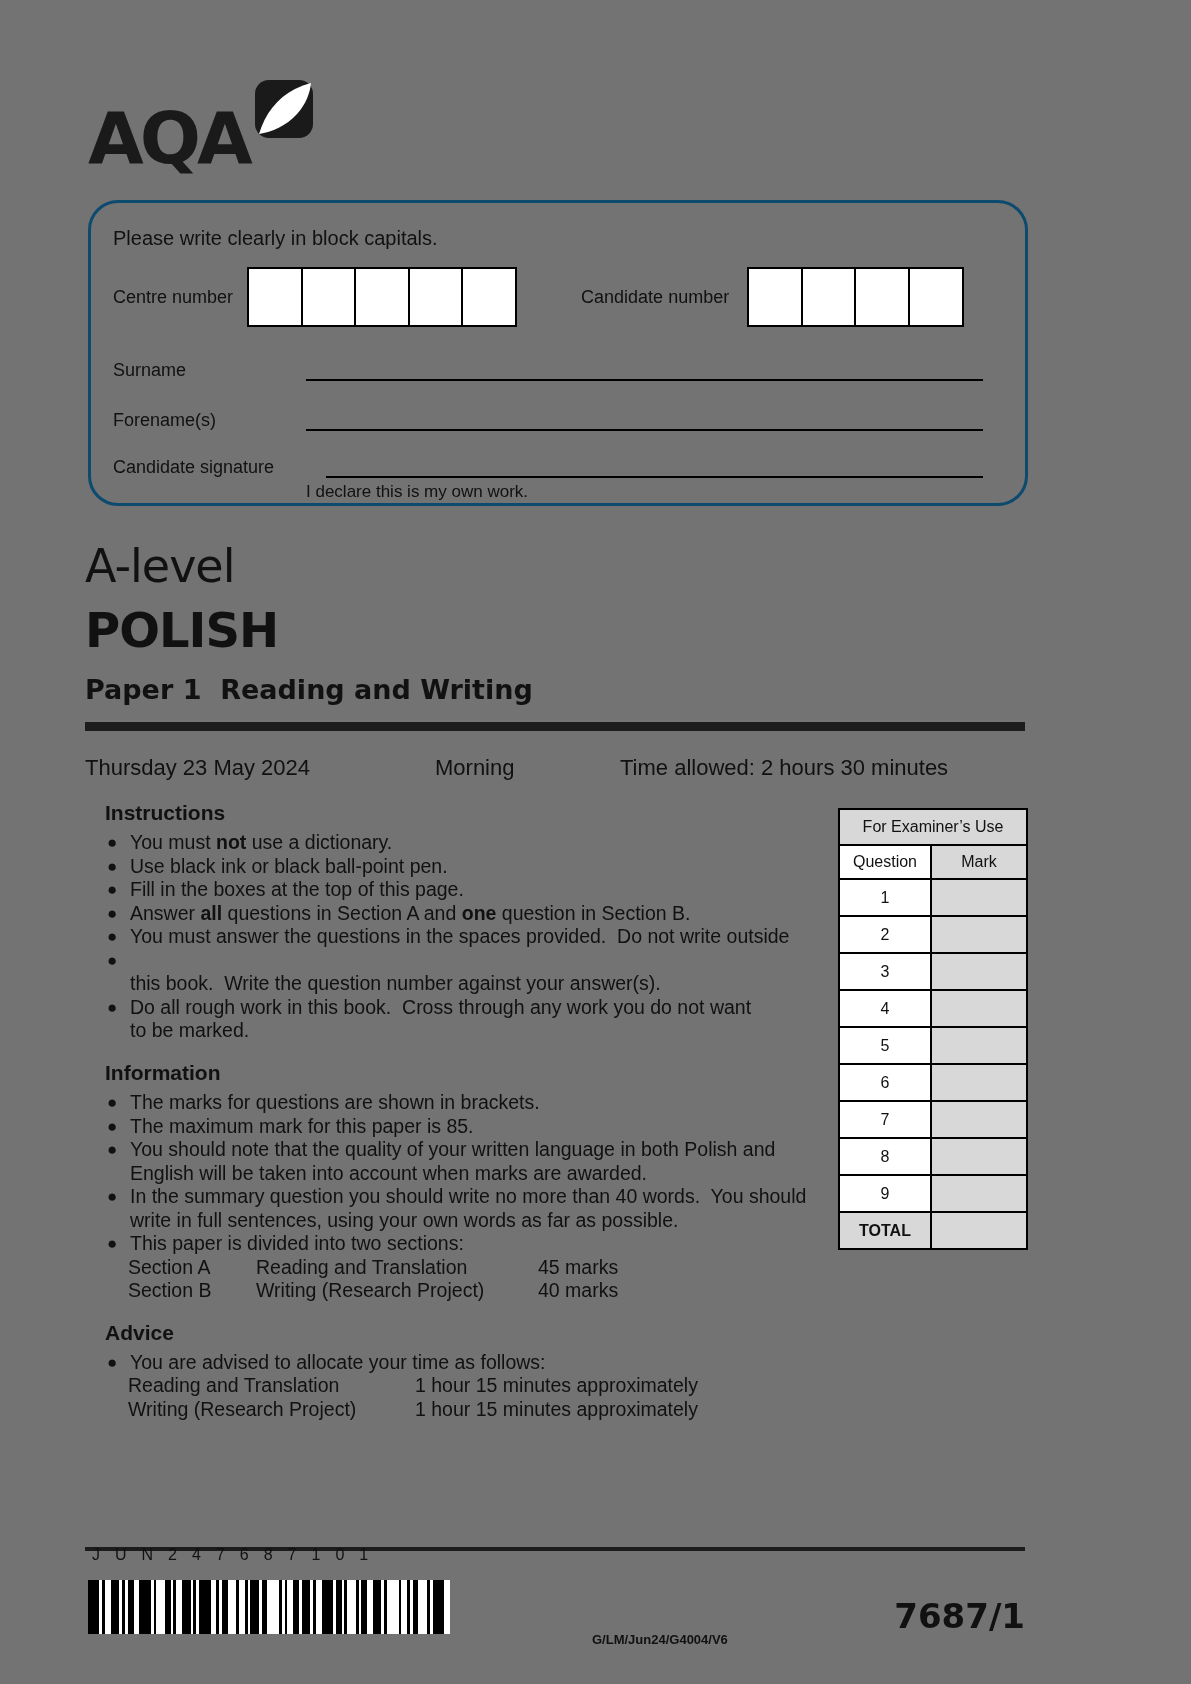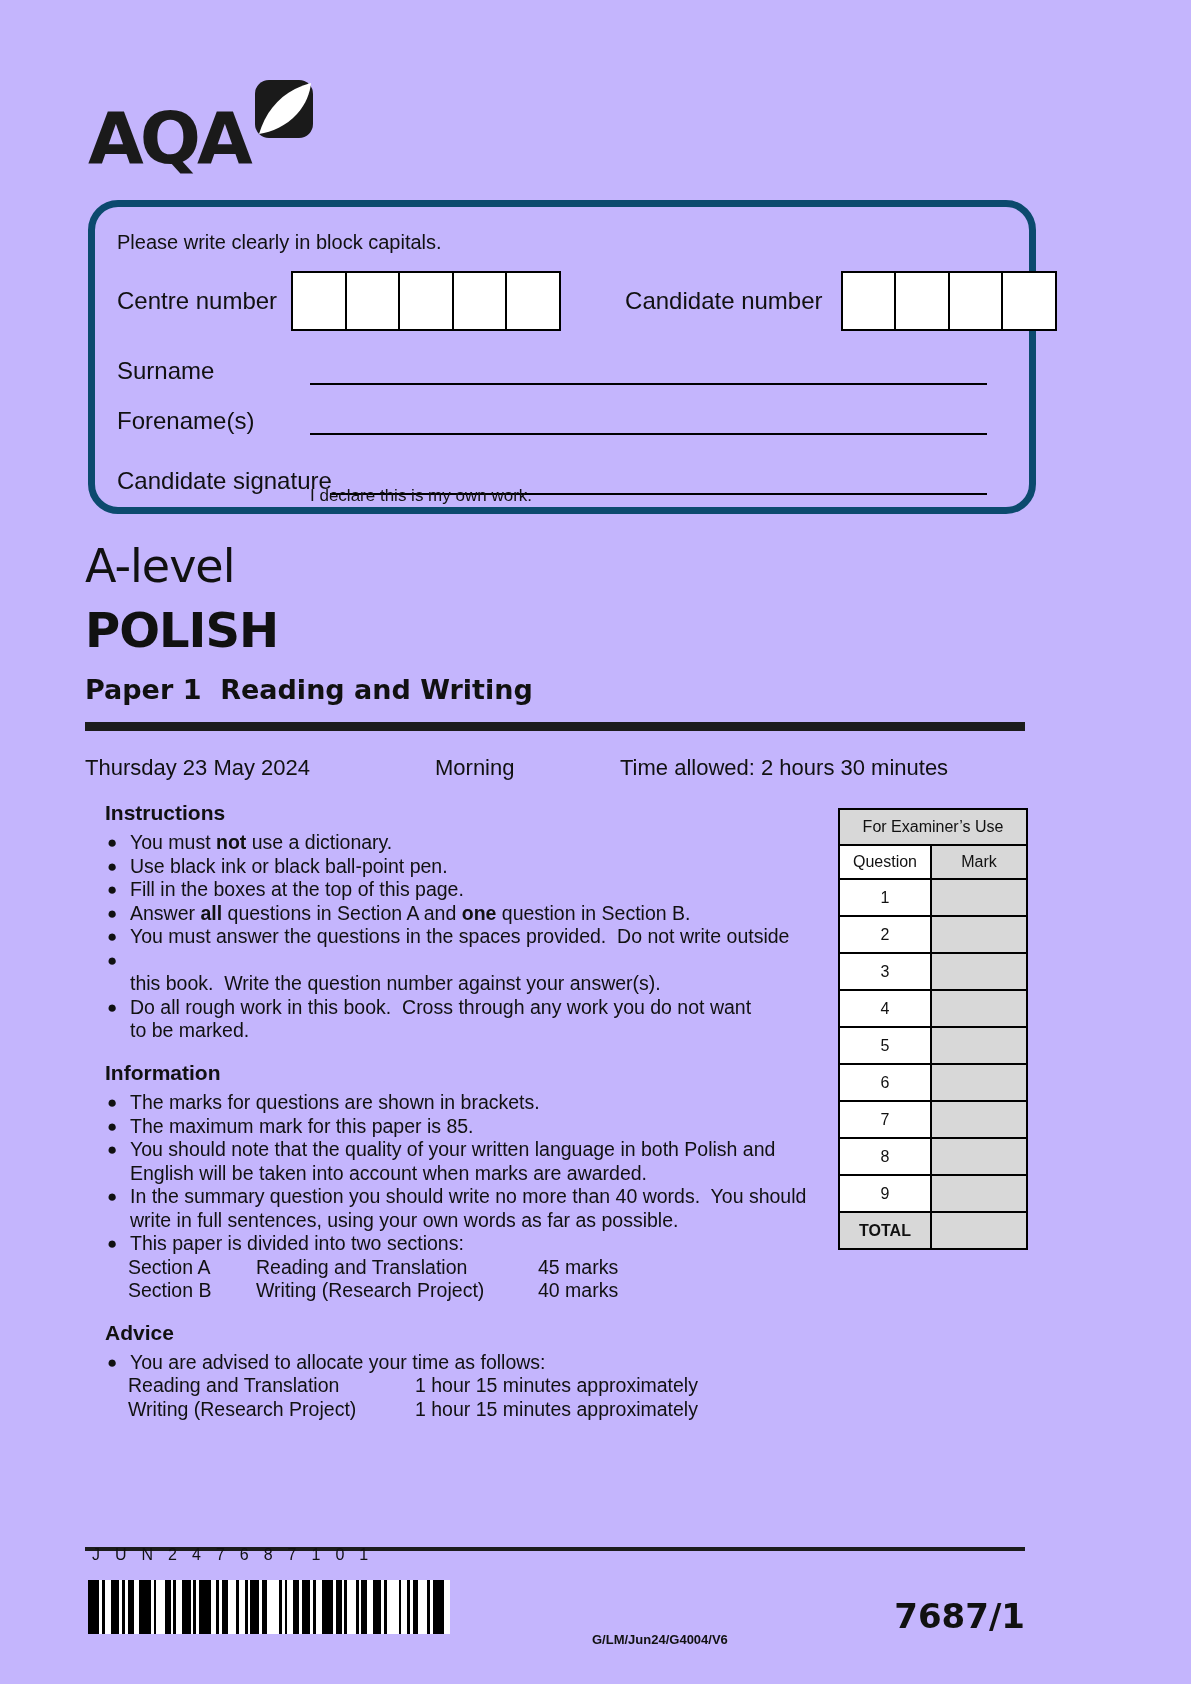--- a/index.html
+++ b/index.html
@@ -3,7 +3,7 @@
 <meta charset="utf-8">
 <style>
   html,body{margin:0;padding:0;background:#888;}
-  .page{position:relative;width:1191px;height:1684px;background:#c4b5fd;margin:0 auto;
+  .page{position:relative;width:1191px;height:1684px;background:#737373;margin:0 auto;
         font-family:"Liberation Sans",sans-serif;color:#111;overflow:hidden;}
 
   

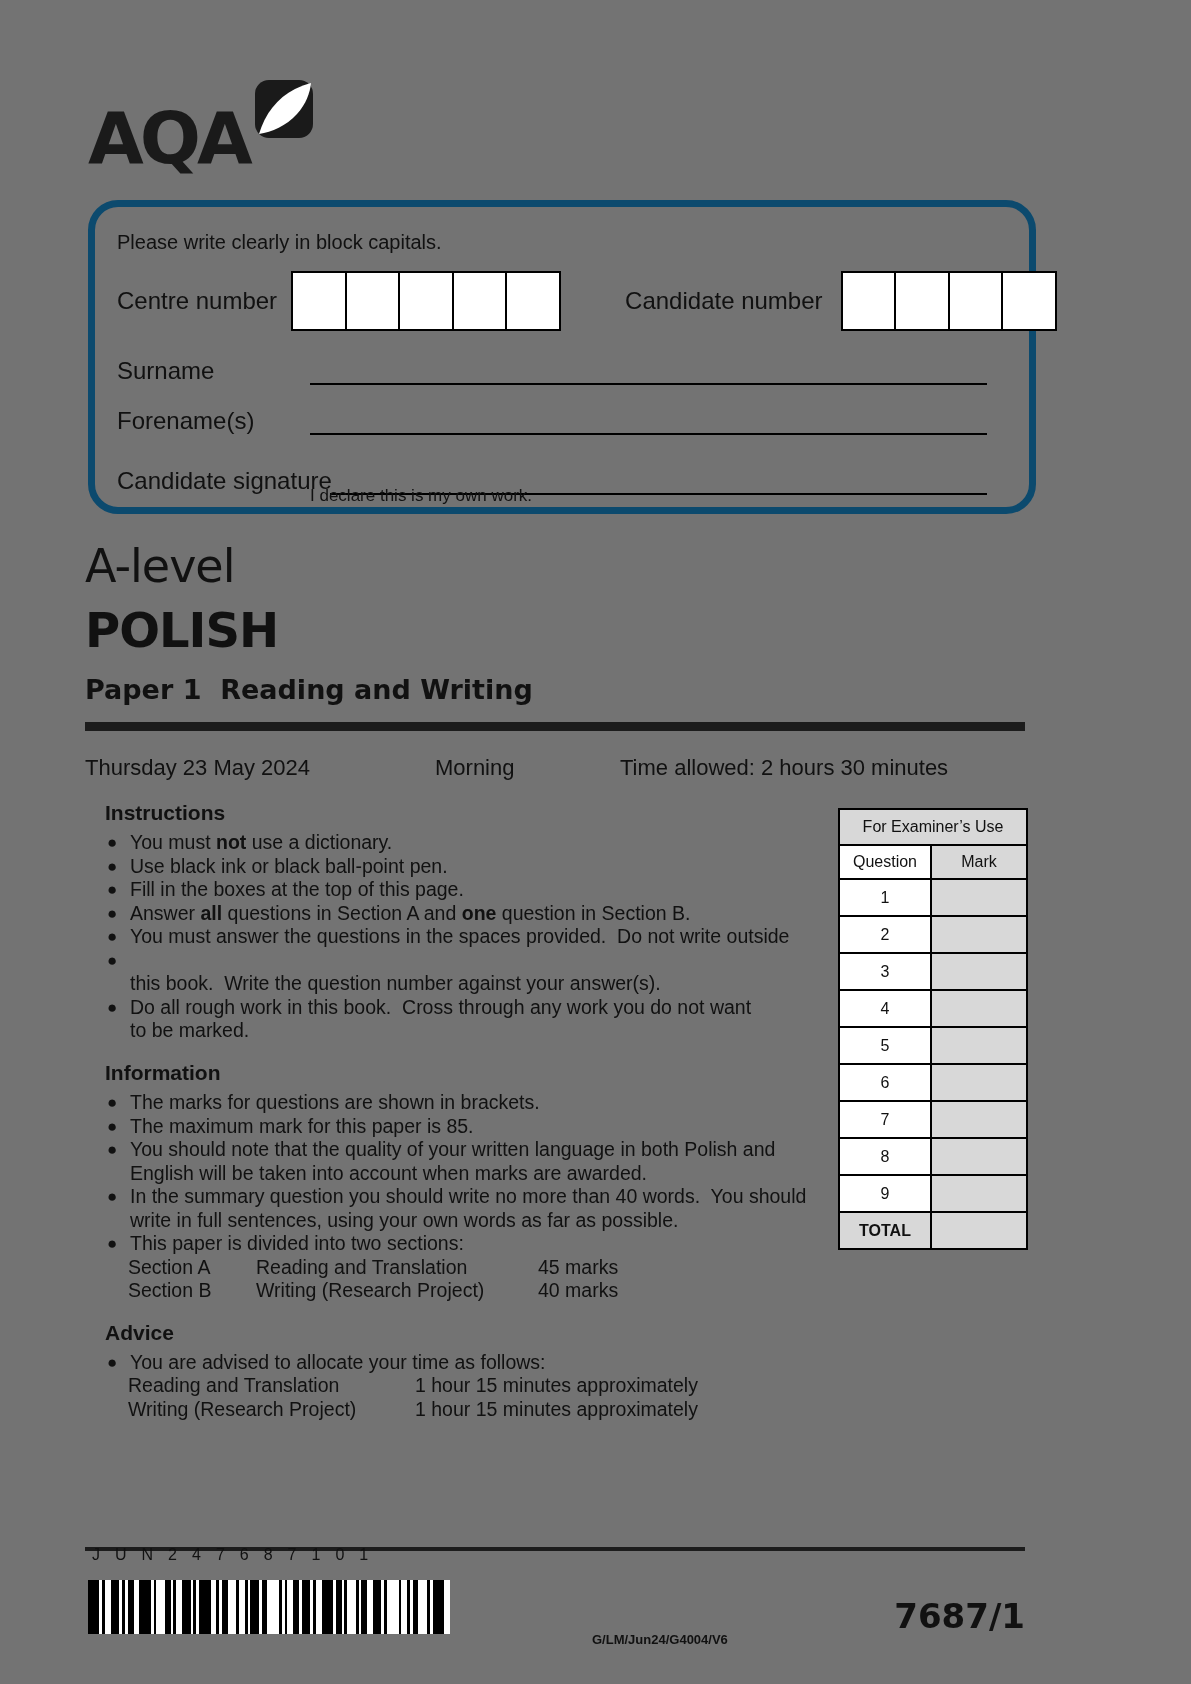--- a/index.html
+++ b/index.html
@@ -14,7 +14,7 @@
 
   
   .cand-box{position:absolute;left:88px;top:200px;width:934px;height:300px;
-            border:7px solid #0c4a6e;border-radius:30px;}
+            border:3px solid #0c4a6e;border-radius:30px;}
   .cb-instruction{position:absolute;left:22px;top:24px;font-size:20px;}
   .cb-numrow{position:absolute;left:22px;top:65px;display:flex;align-items:center;height:58px;}
   .cb-label{font-size:24px;white-space:nowrap;}

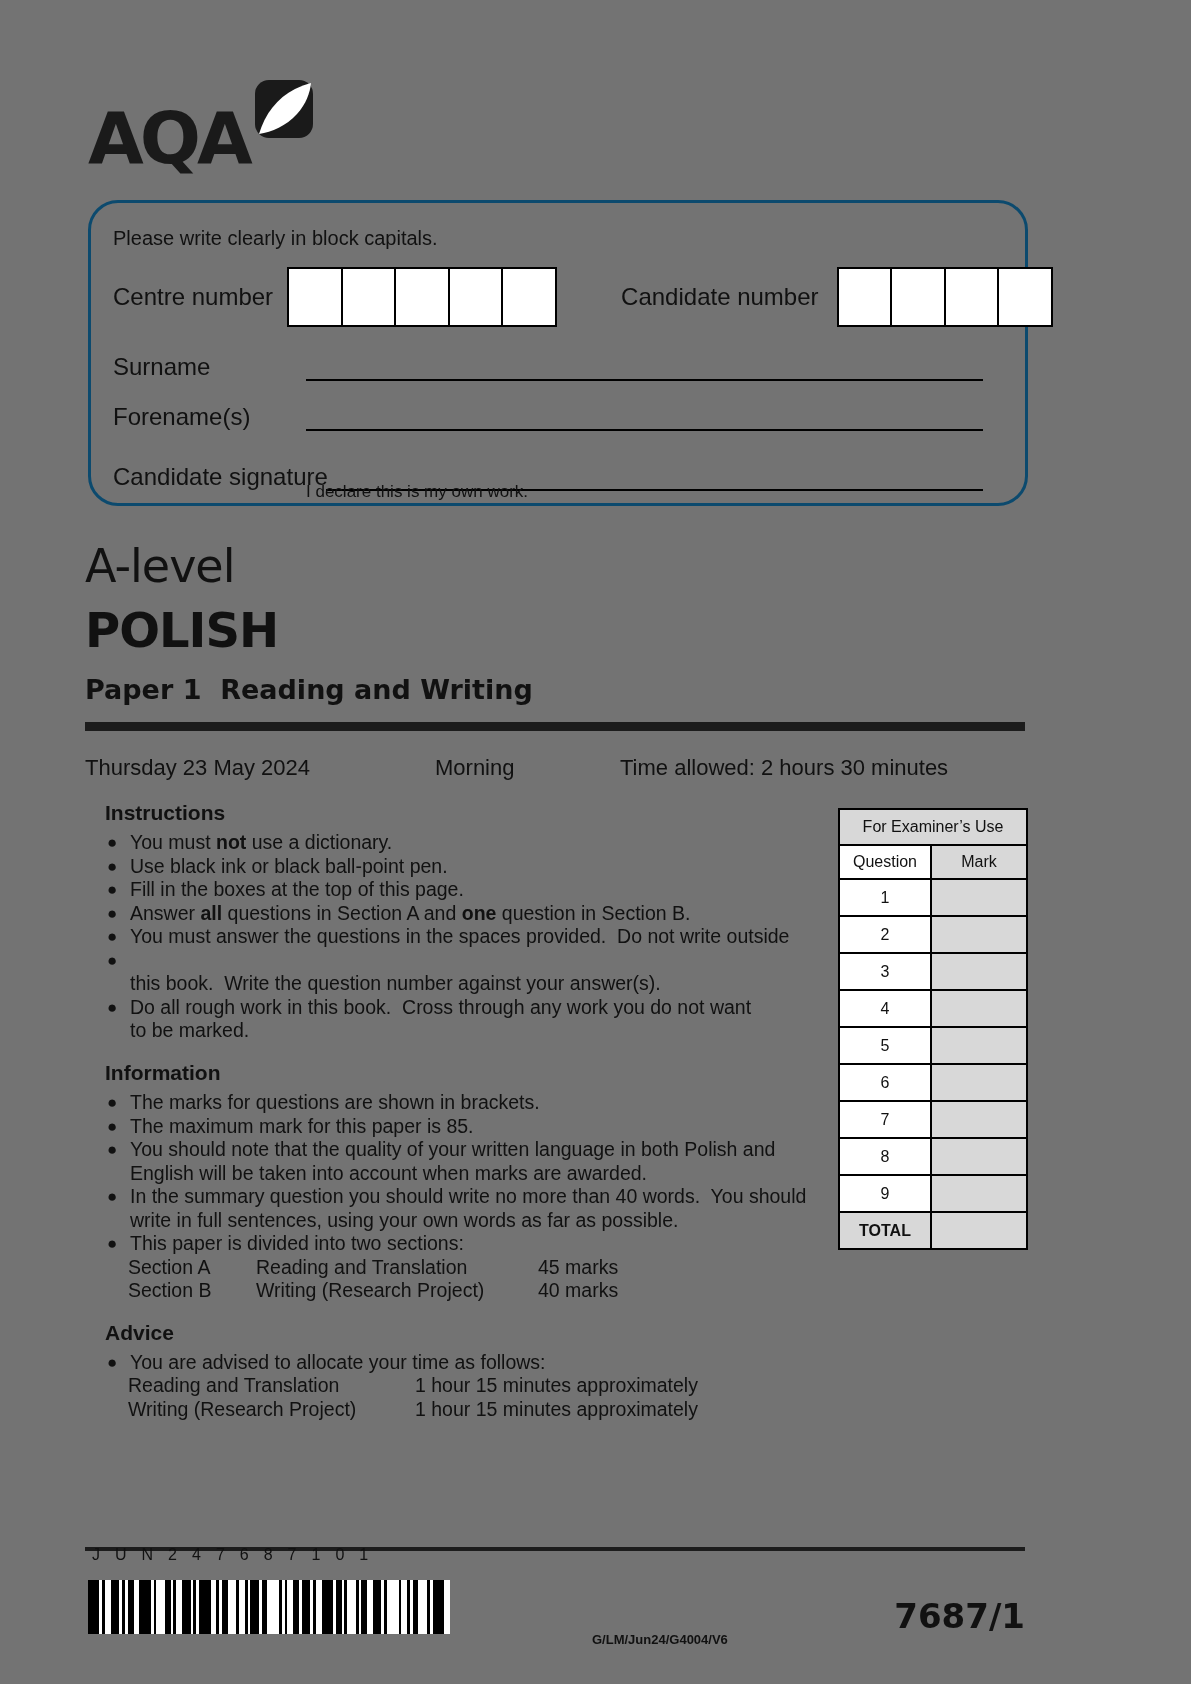--- a/index.html
+++ b/index.html
@@ -17,7 +17,7 @@
             border:3px solid #0c4a6e;border-radius:30px;}
   .cb-instruction{position:absolute;left:22px;top:24px;font-size:20px;}
   .cb-numrow{position:absolute;left:22px;top:65px;display:flex;align-items:center;height:58px;}
-  .cb-label{font-size:24px;white-space:nowrap;}
+  .cb-label{font-size:18px;white-space:nowrap;}
   .cells{display:flex;}
   .cell{width:52px;height:56px;background:#fff;border:2.5px solid #000;margin-left:-2.5px;}
   .cell:first-child{margin-left:0;}

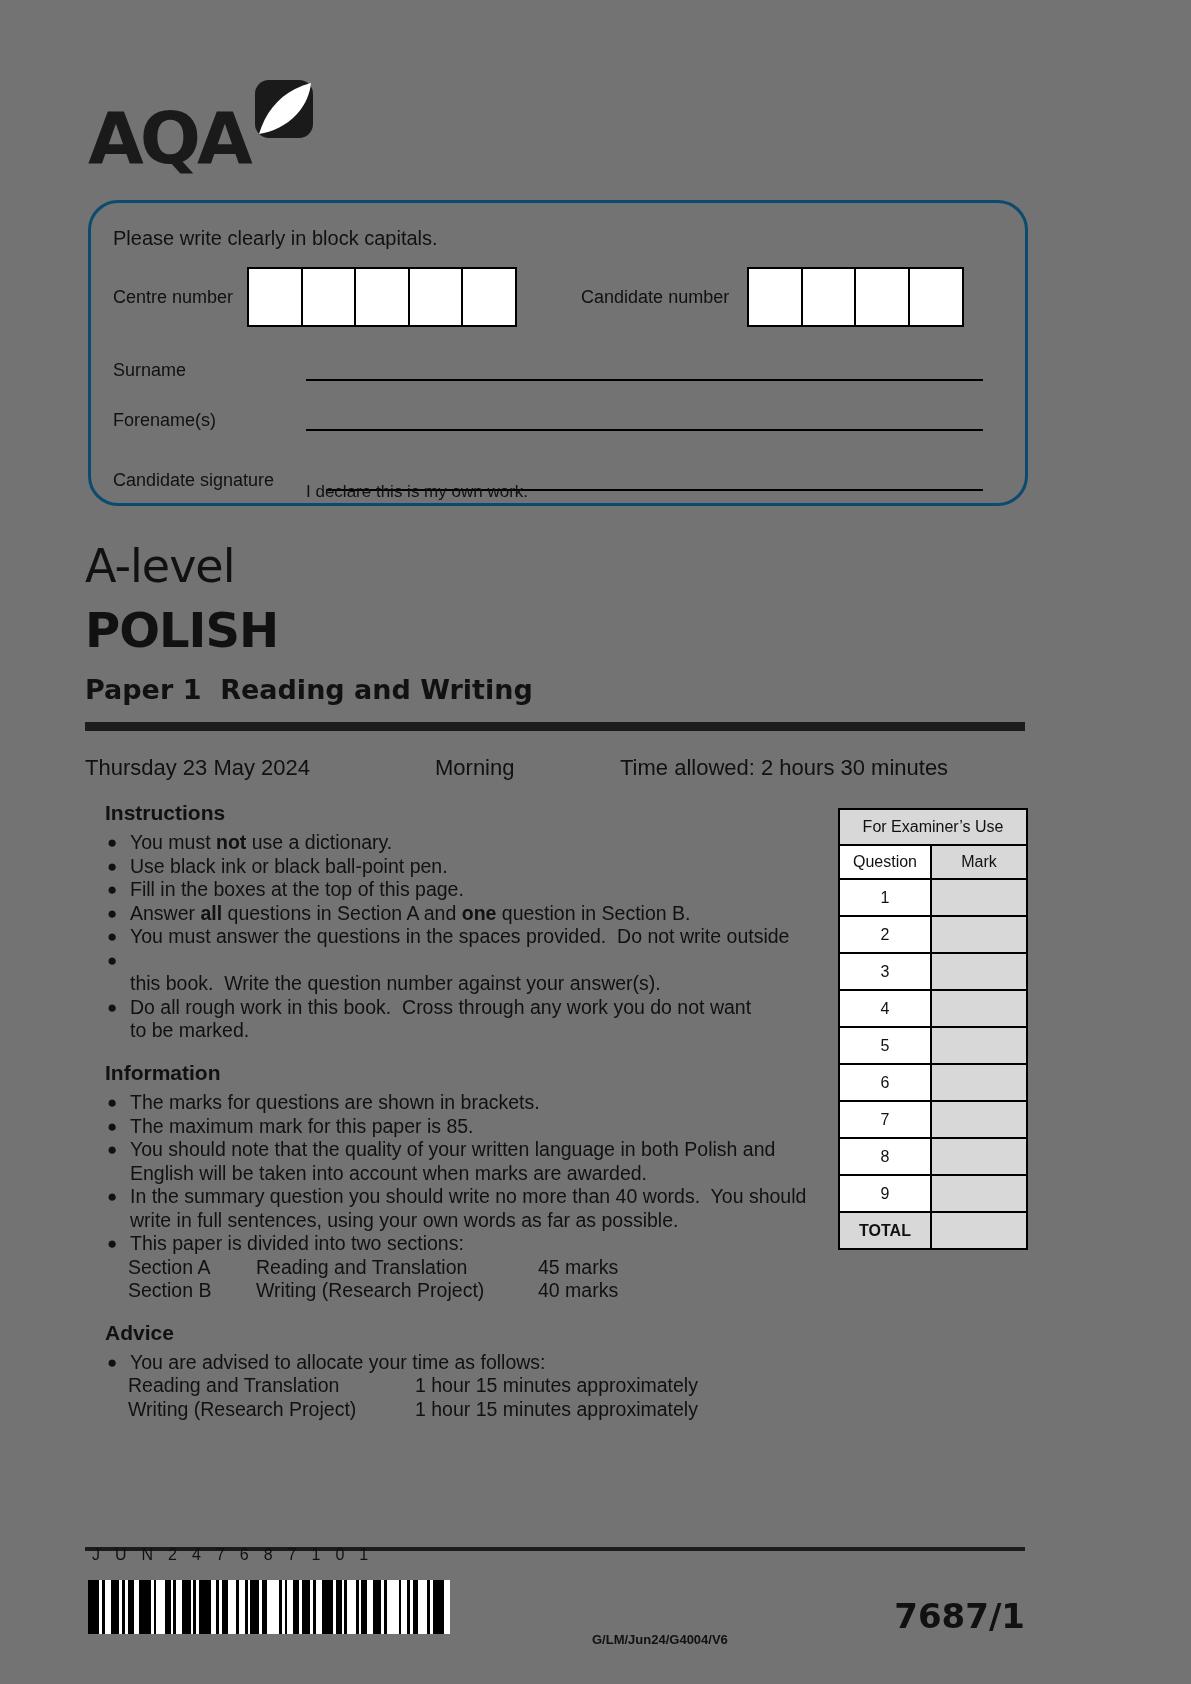--- a/index.html
+++ b/index.html
@@ -29,7 +29,7 @@
   .wline{flex:1;border-bottom:2.5px solid #000;height:100%;}
   .row-surname{top:140px;}
   .row-forename{top:190px;}
-  .row-signature{top:250px;gap:20px;}
+  .row-signature{top:237px;gap:20px;}
   .declaration{position:absolute;left:215px;top:279px;font-size:17px;}
 
   

